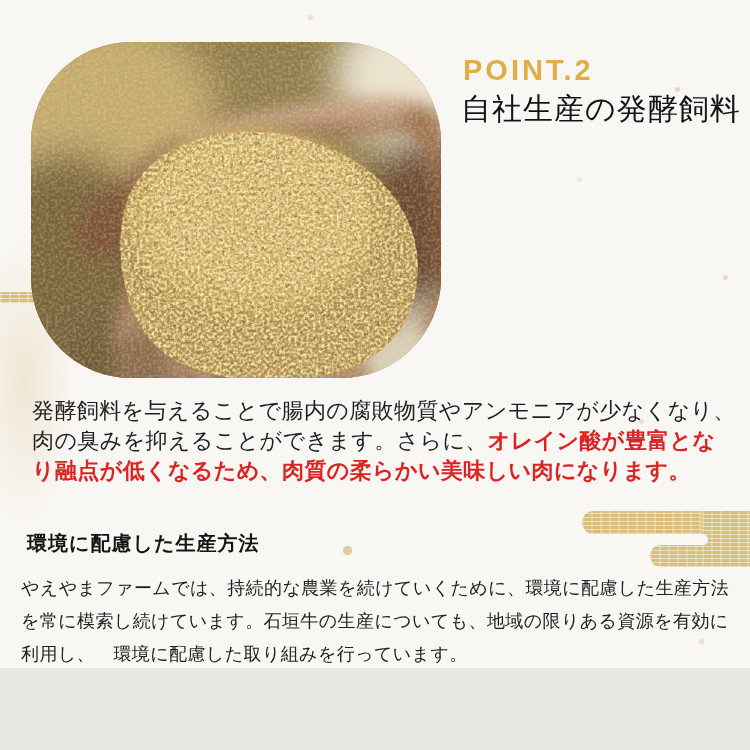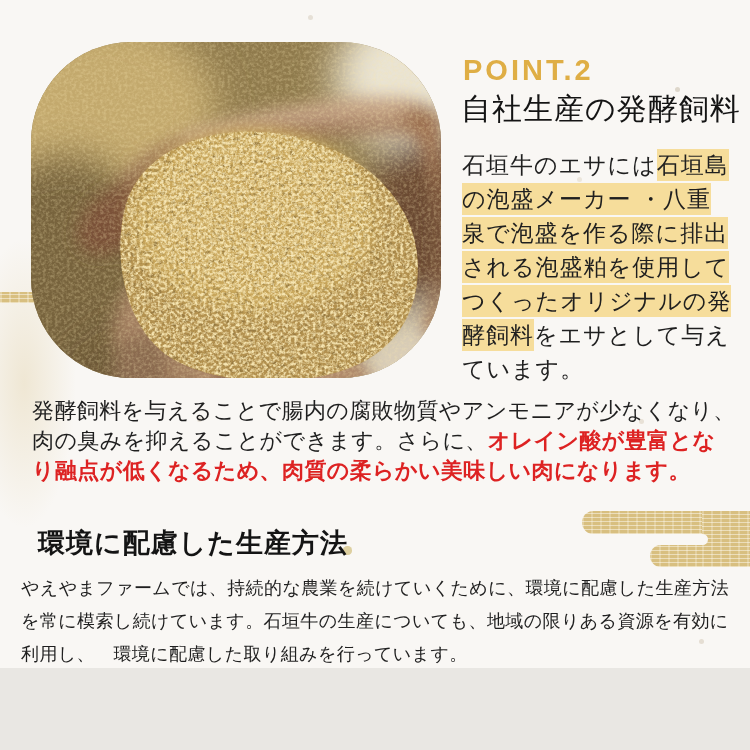--- a/index.html
+++ b/index.html
@@ -157,7 +157,6 @@
   <p class="point-label">POINT.2</p>
   <h2 class="main-heading">自社生産の発酵飼料</h2>
 
-  <p class="feed-desc"><span class="seg">石垣牛のエサには</span><span class="seg hl">石垣島の泡盛メーカー ・八重泉で泡盛を作る際に排出される泡盛粕を使用してつくったオリジナルの発酵飼料</span><span class="seg">をエサとして与えています。</span></p>
 
   <p class="benefit"><span class="seg">発酵飼料を与えることで腸内の腐敗物質やアンモニアが少なくなり、肉の臭みを抑えることができます。さらに、</span><span class="seg red">オレイン酸が豊富となり融点が低くなるため、肉質の柔らかい美味しい肉になります。</span></p>
 

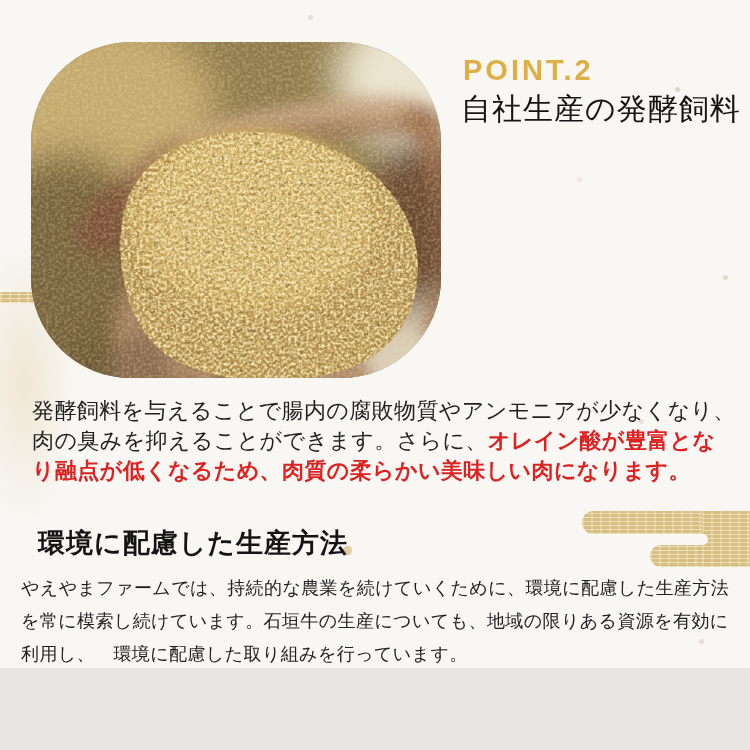--- a/index.html
+++ b/index.html
@@ -75,8 +75,8 @@
   }
   .seg.red{color:var(--emphasis-red,#dd2222);font-weight:700;}
   .section-heading{
-    position:absolute;left:38px;top:526px;margin:0;
-    font-size:27px;font-weight:700;letter-spacing:1px;line-height:34px;color:#141414;
+    position:absolute;left:27px;top:526px;margin:0;
+    font-size:20px;font-weight:700;letter-spacing:1px;line-height:34px;color:#141414;
   }
   .env{
     position:absolute;left:21px;top:572px;width:709px;margin:0;

